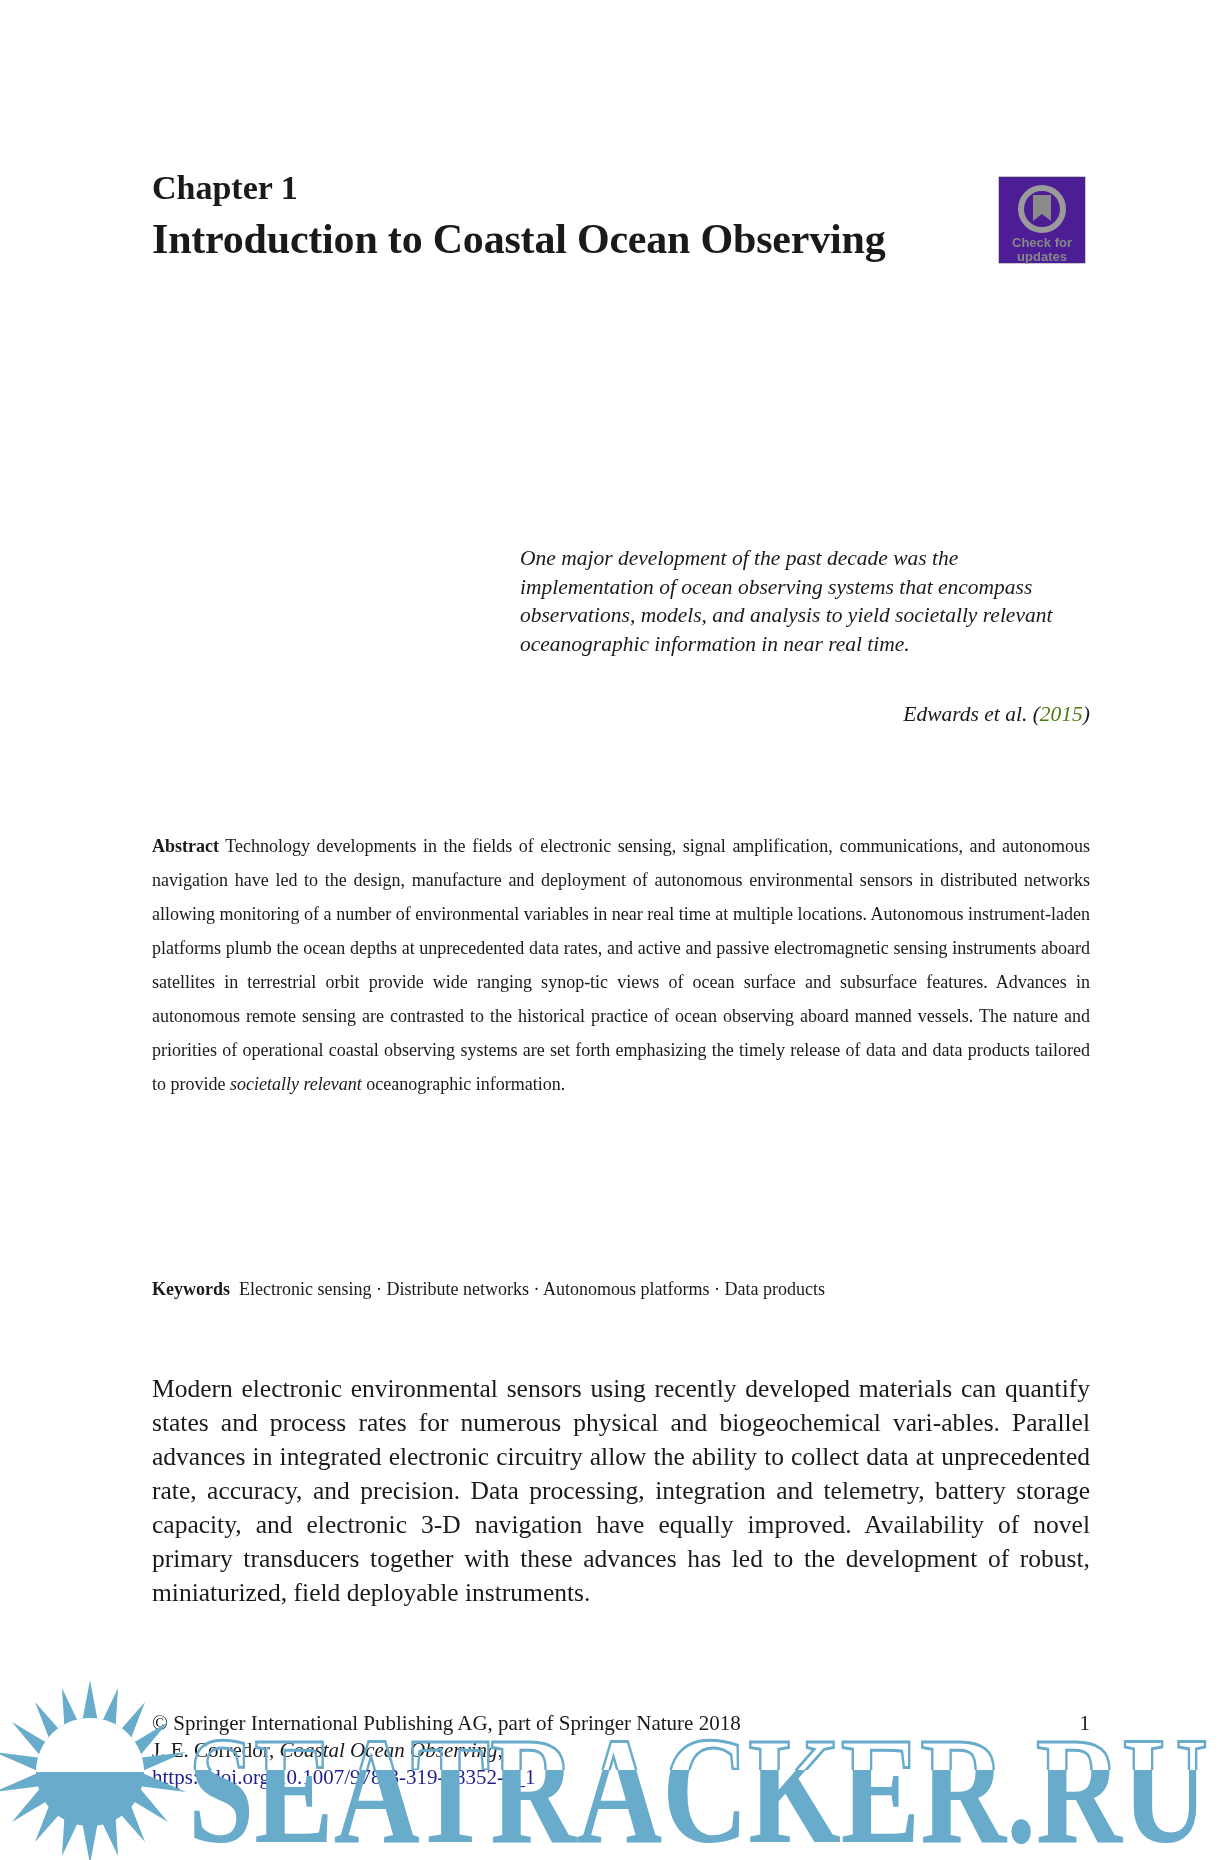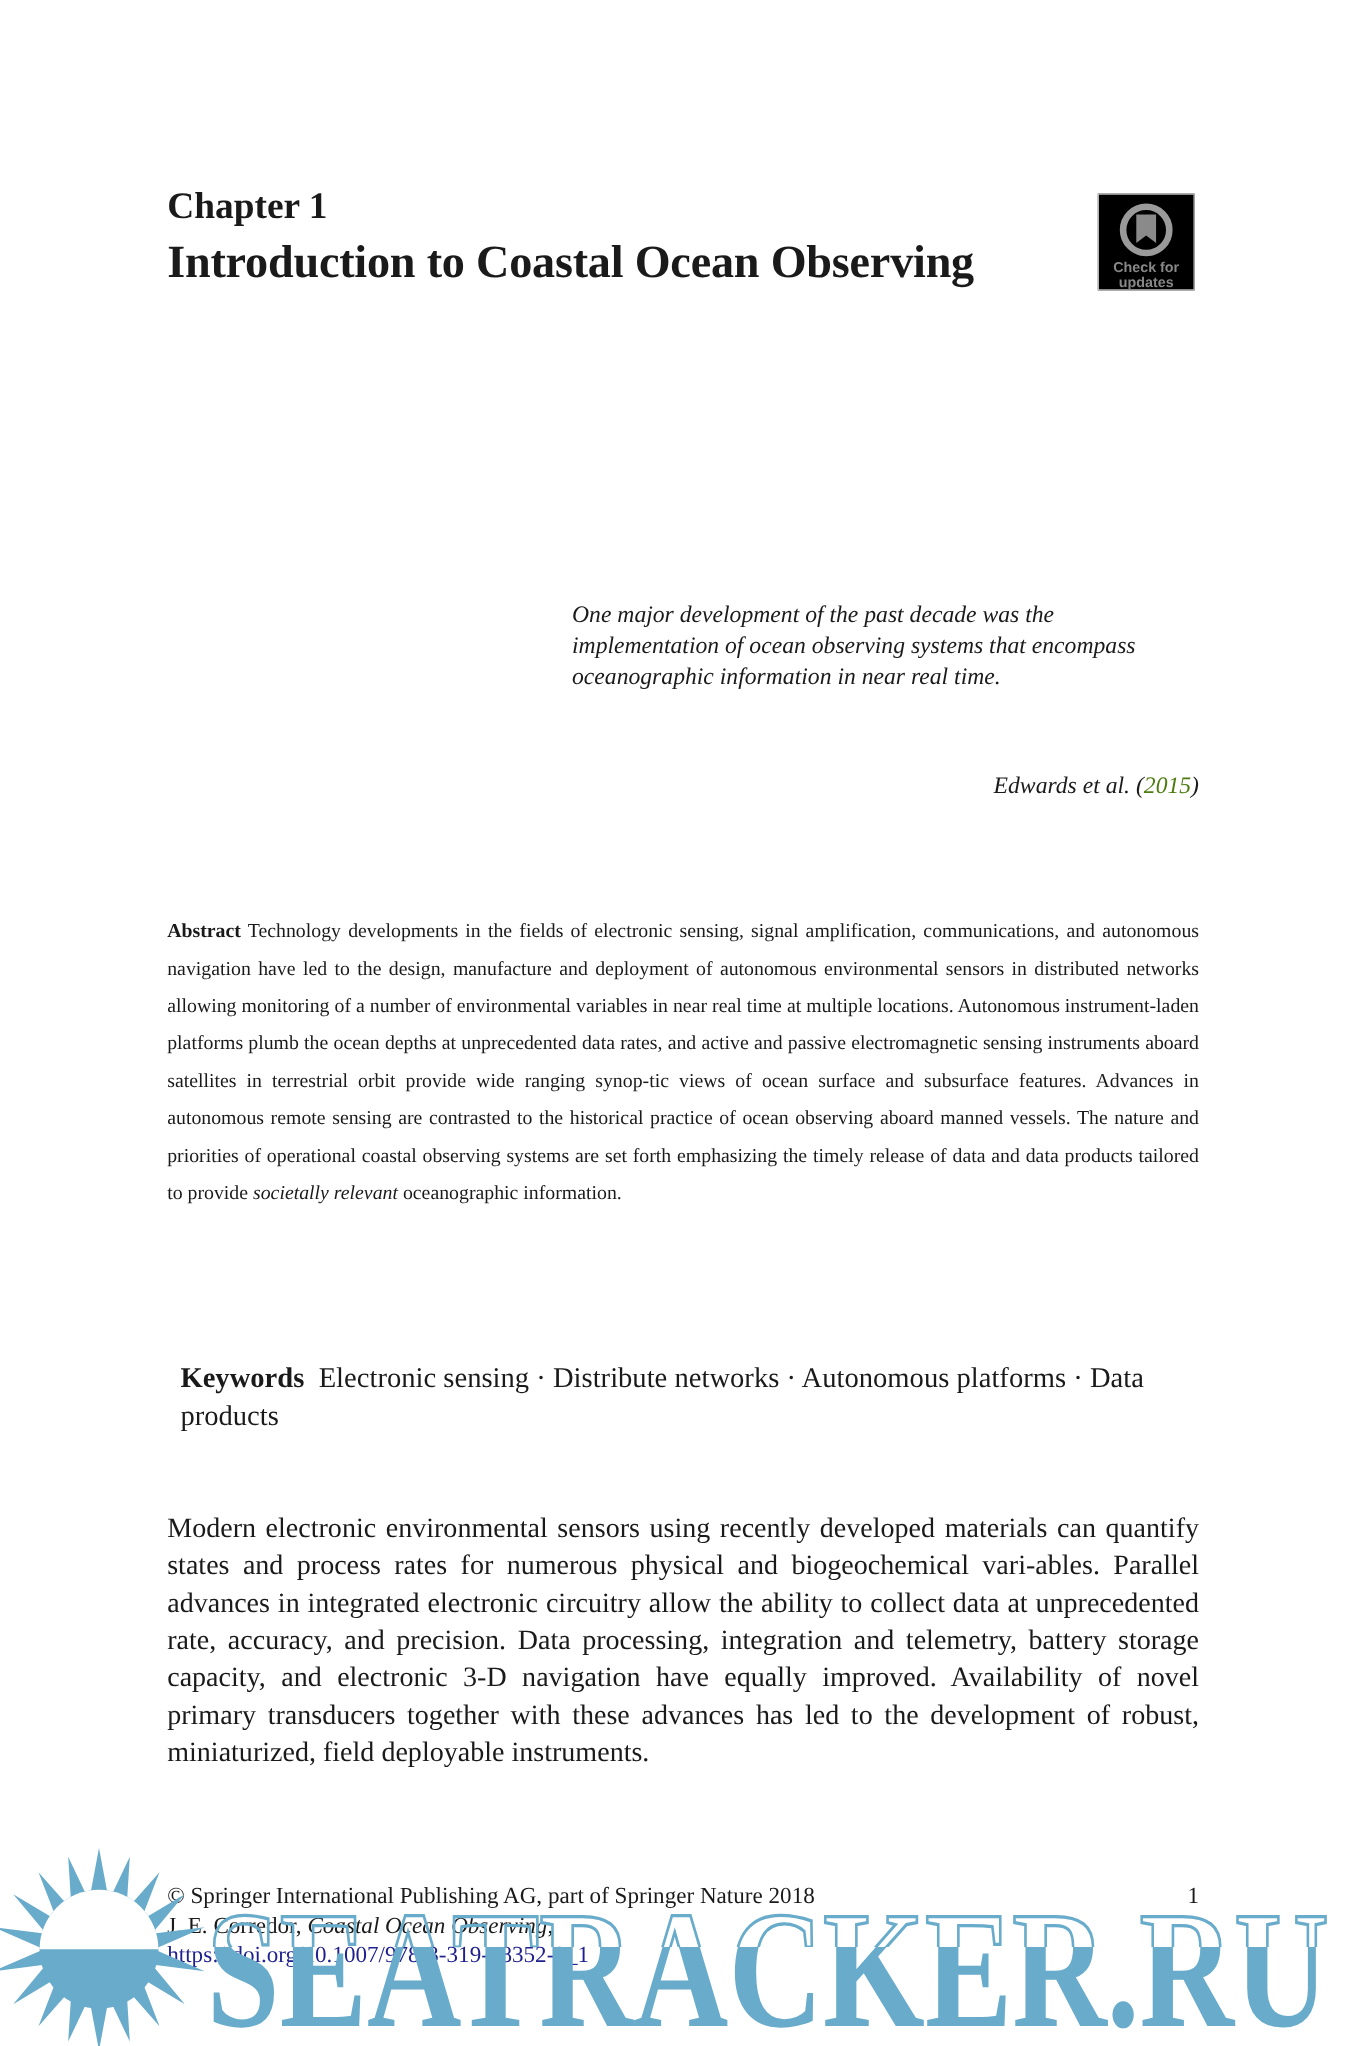--- a/index.html
+++ b/index.html
@@ -8,7 +8,7 @@
   .abs { position: absolute; }
   .chapter-label { left: 152px; top: 168px; font-size: 34px; font-weight: bold; line-height: 40px; }
   .chapter-title { left: 152px; top: 214px; font-size: 42px; font-weight: bold; line-height: 50px; white-space: nowrap; letter-spacing: -0.2px; }
-  .badge { left: 998px; top: 176px; width: 88px; height: 88px; border: 1px solid #c8c8c8; background: #000000;
+  .badge { left: 998px; top: 176px; width: 88px; height: 88px; border: 1px solid #c8c8c8; background: #4c1d95;
            box-sizing: border-box; display: flex; flex-direction: column; align-items: center; }
   .badge svg { margin-top: 6px; }
   .badge-text { font-family: "Liberation Sans", "DejaVu Sans", sans-serif; font-size: 13px; font-weight: bold;

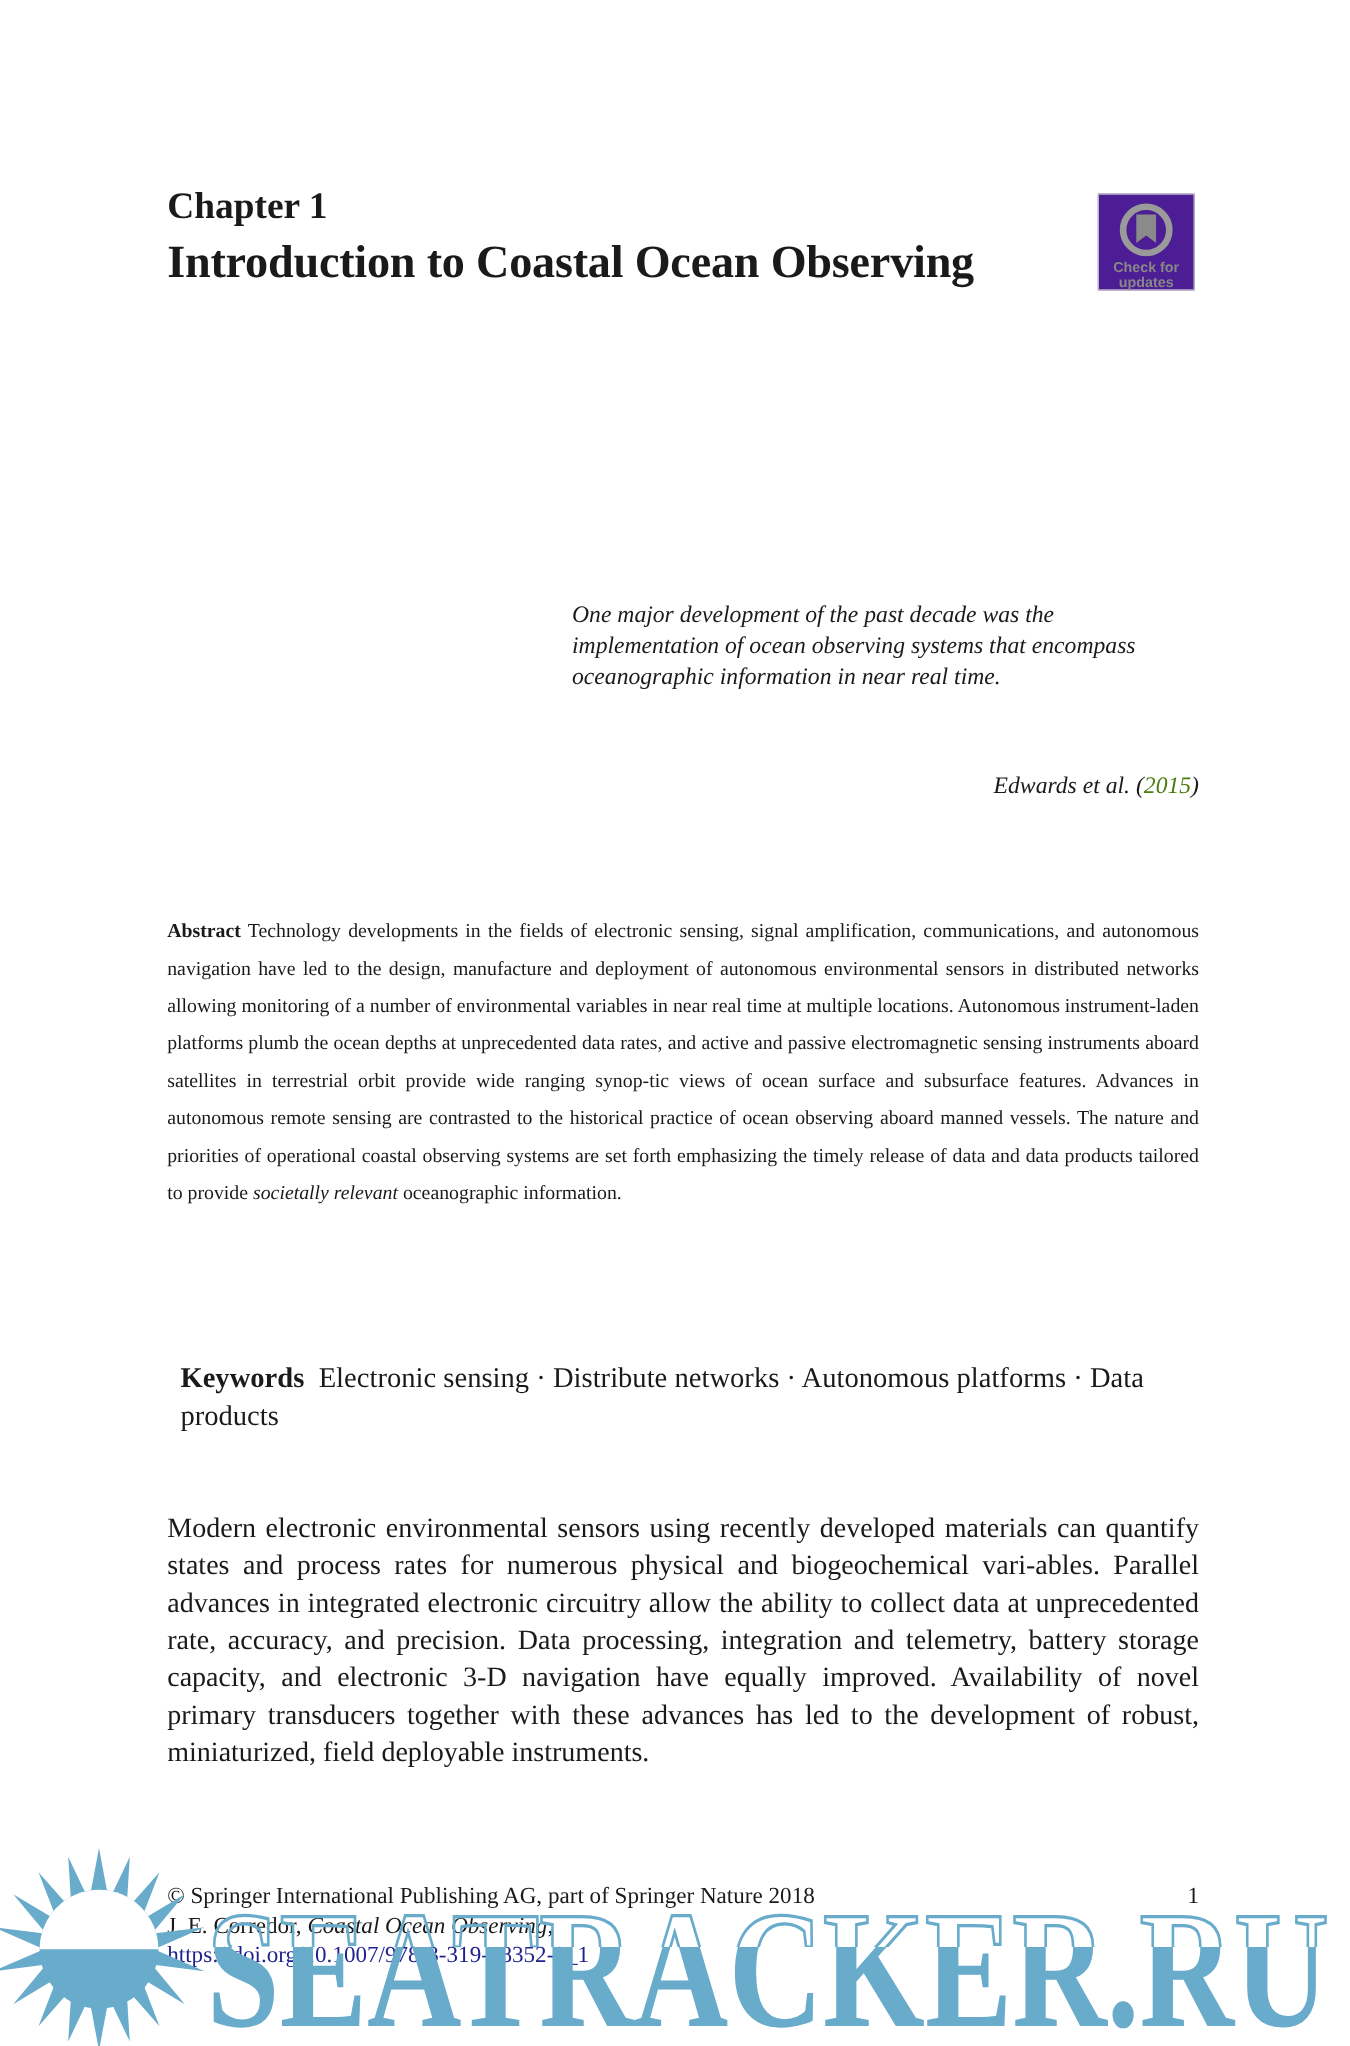--- a/index.html
+++ b/index.html
@@ -45,6 +45,7 @@
 <div class="abs epigraph">
   <p>One major development of the past decade was the</p>
   <p>implementation of ocean observing systems that encompass</p>
+  <p>observations, models, and analysis to yield societally relevant</p>
   <p>oceanographic information in near real time.</p>
 </div>
 <div class="abs attribution"><span>Edwards et al. (</span><span class="link">2015</span><span>)</span></div>

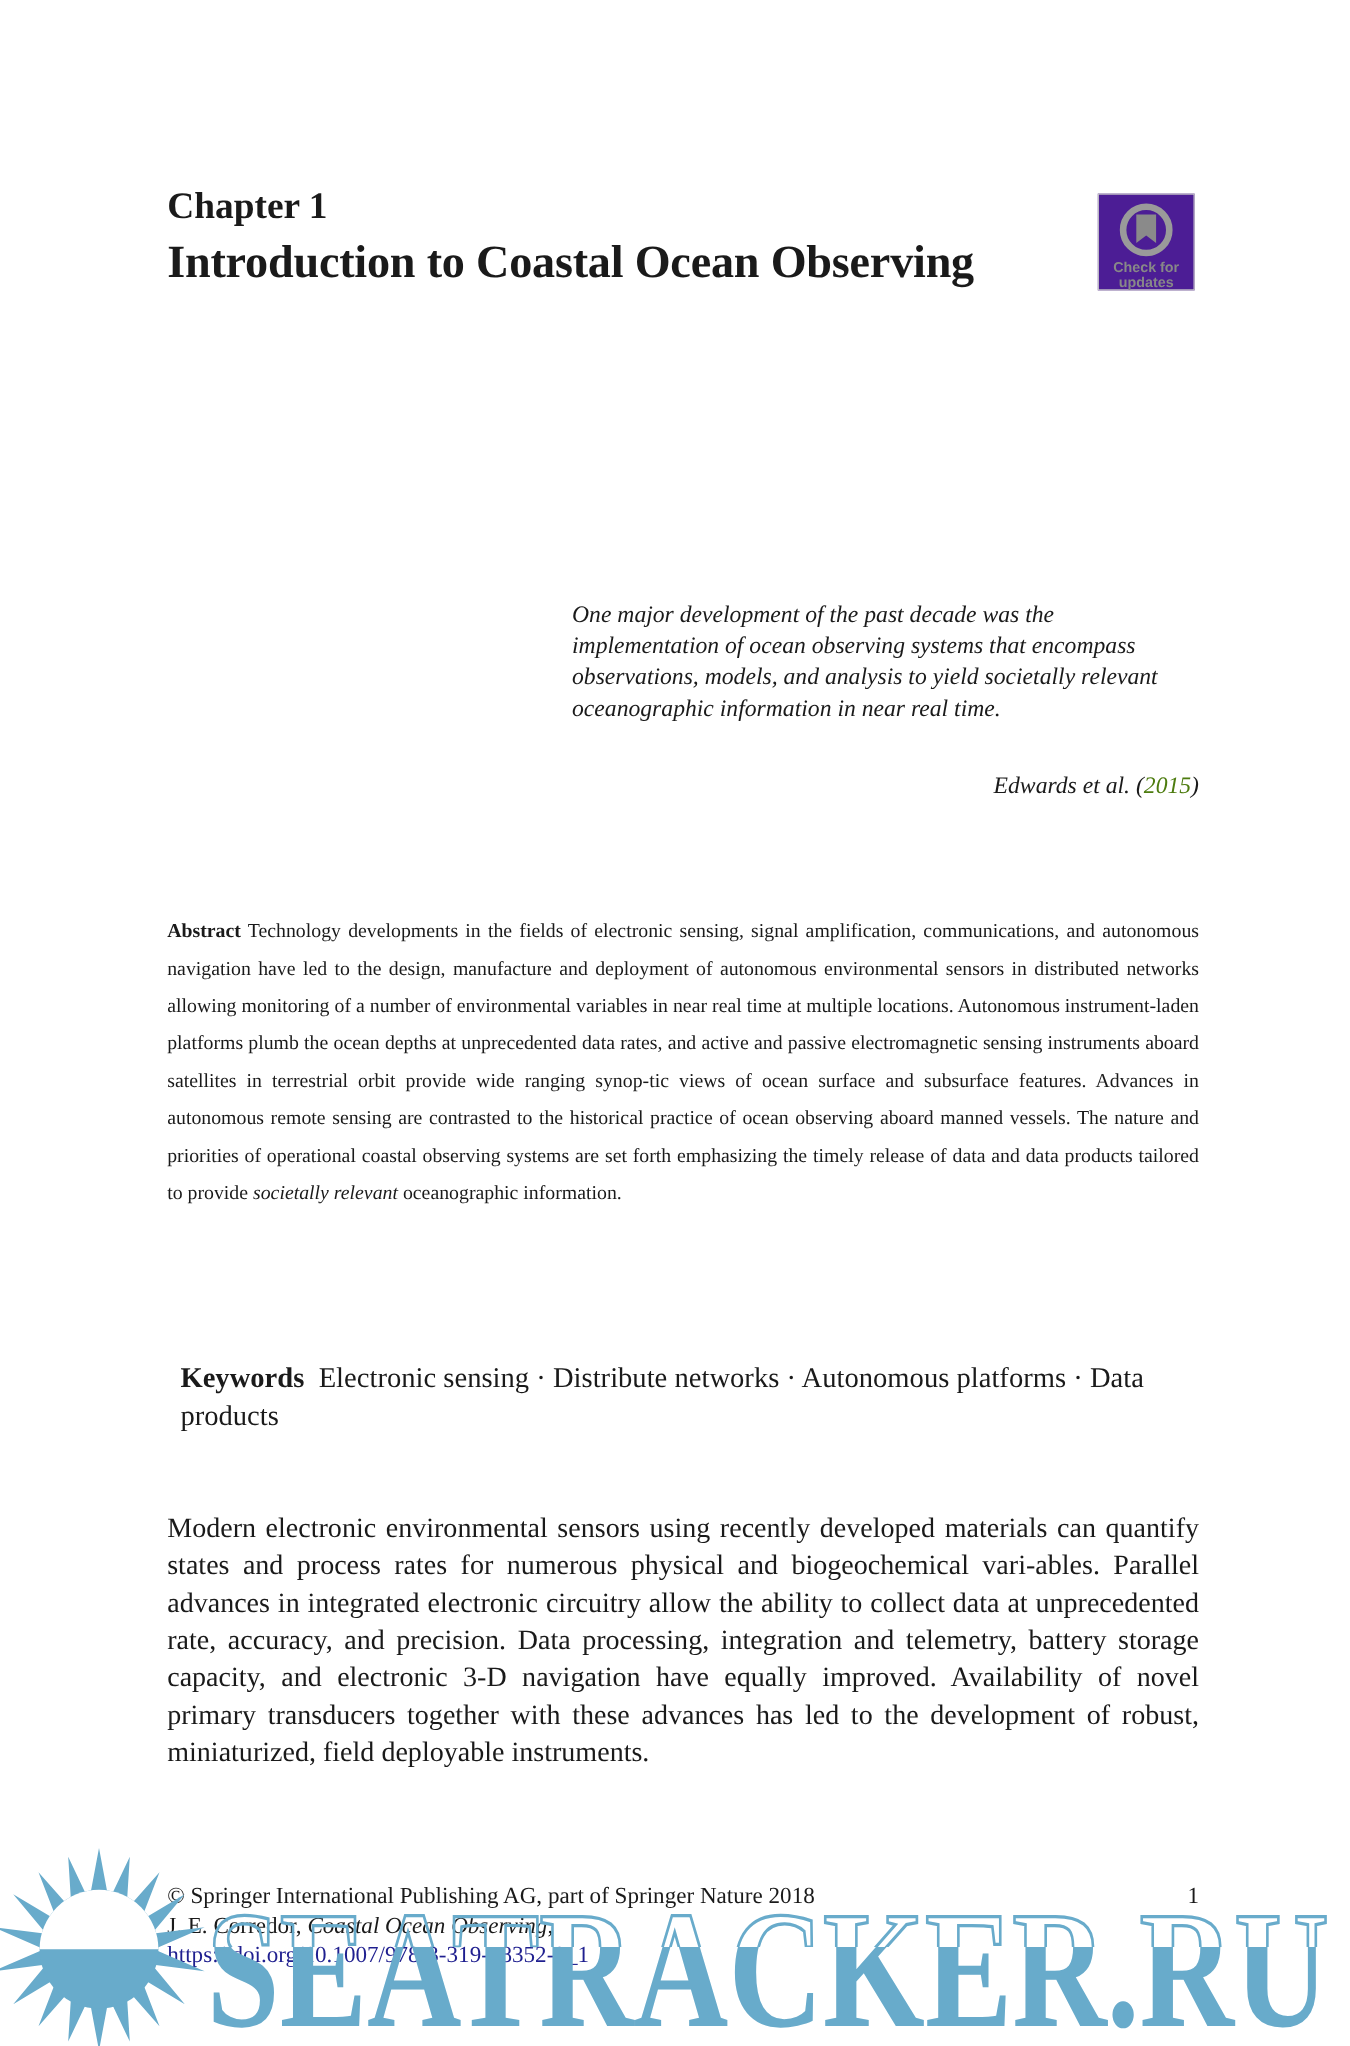--- a/index.html
+++ b/index.html
@@ -20,7 +20,7 @@
   .abstract { left: 152px; top: 829px; width: 938px; font-size: 18px; line-height: 34px; text-align: justify; }
   .abstract p, .body-text p { margin: 0; }
   .bold { font-weight: bold; }
-  .keywords { left: 152px; top: 1236px; width: 938px; font-size: 26px; line-height: 34px; margin-left: 12px; }
+  .keywords { left: 152px; top: 1272px; width: 938px; font-size: 18px; line-height: 34px; }
   .body-text { left: 152px; top: 1372px; width: 938px; font-size: 25.5px; line-height: 34px; text-align: justify; }
   .footer { left: 152px; top: 1686px; width: 938px; font-size: 21px; line-height: 27px; margin-top: 24px; }
   .footer .row { display: flex; justify-content: space-between; }

